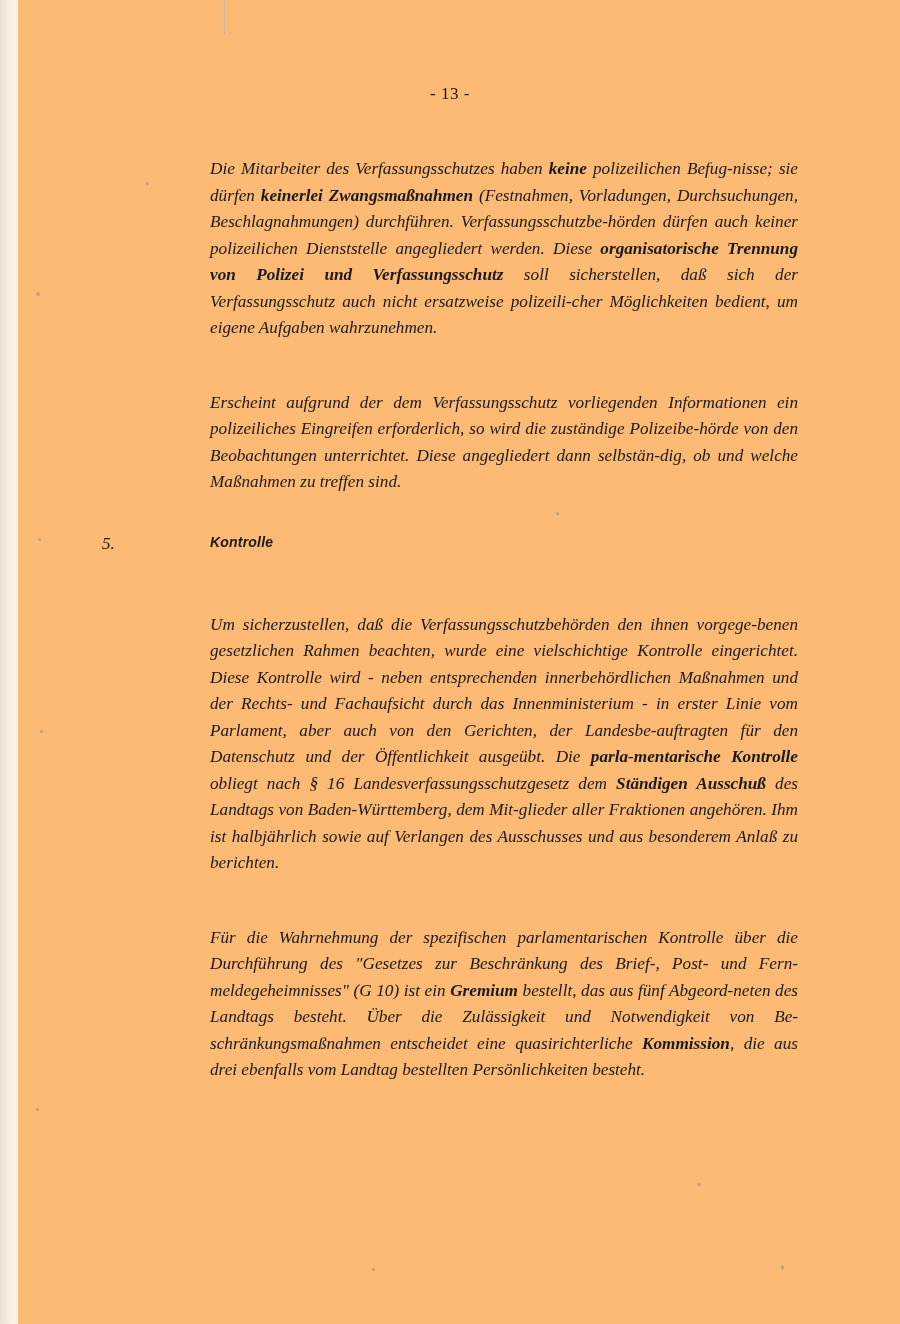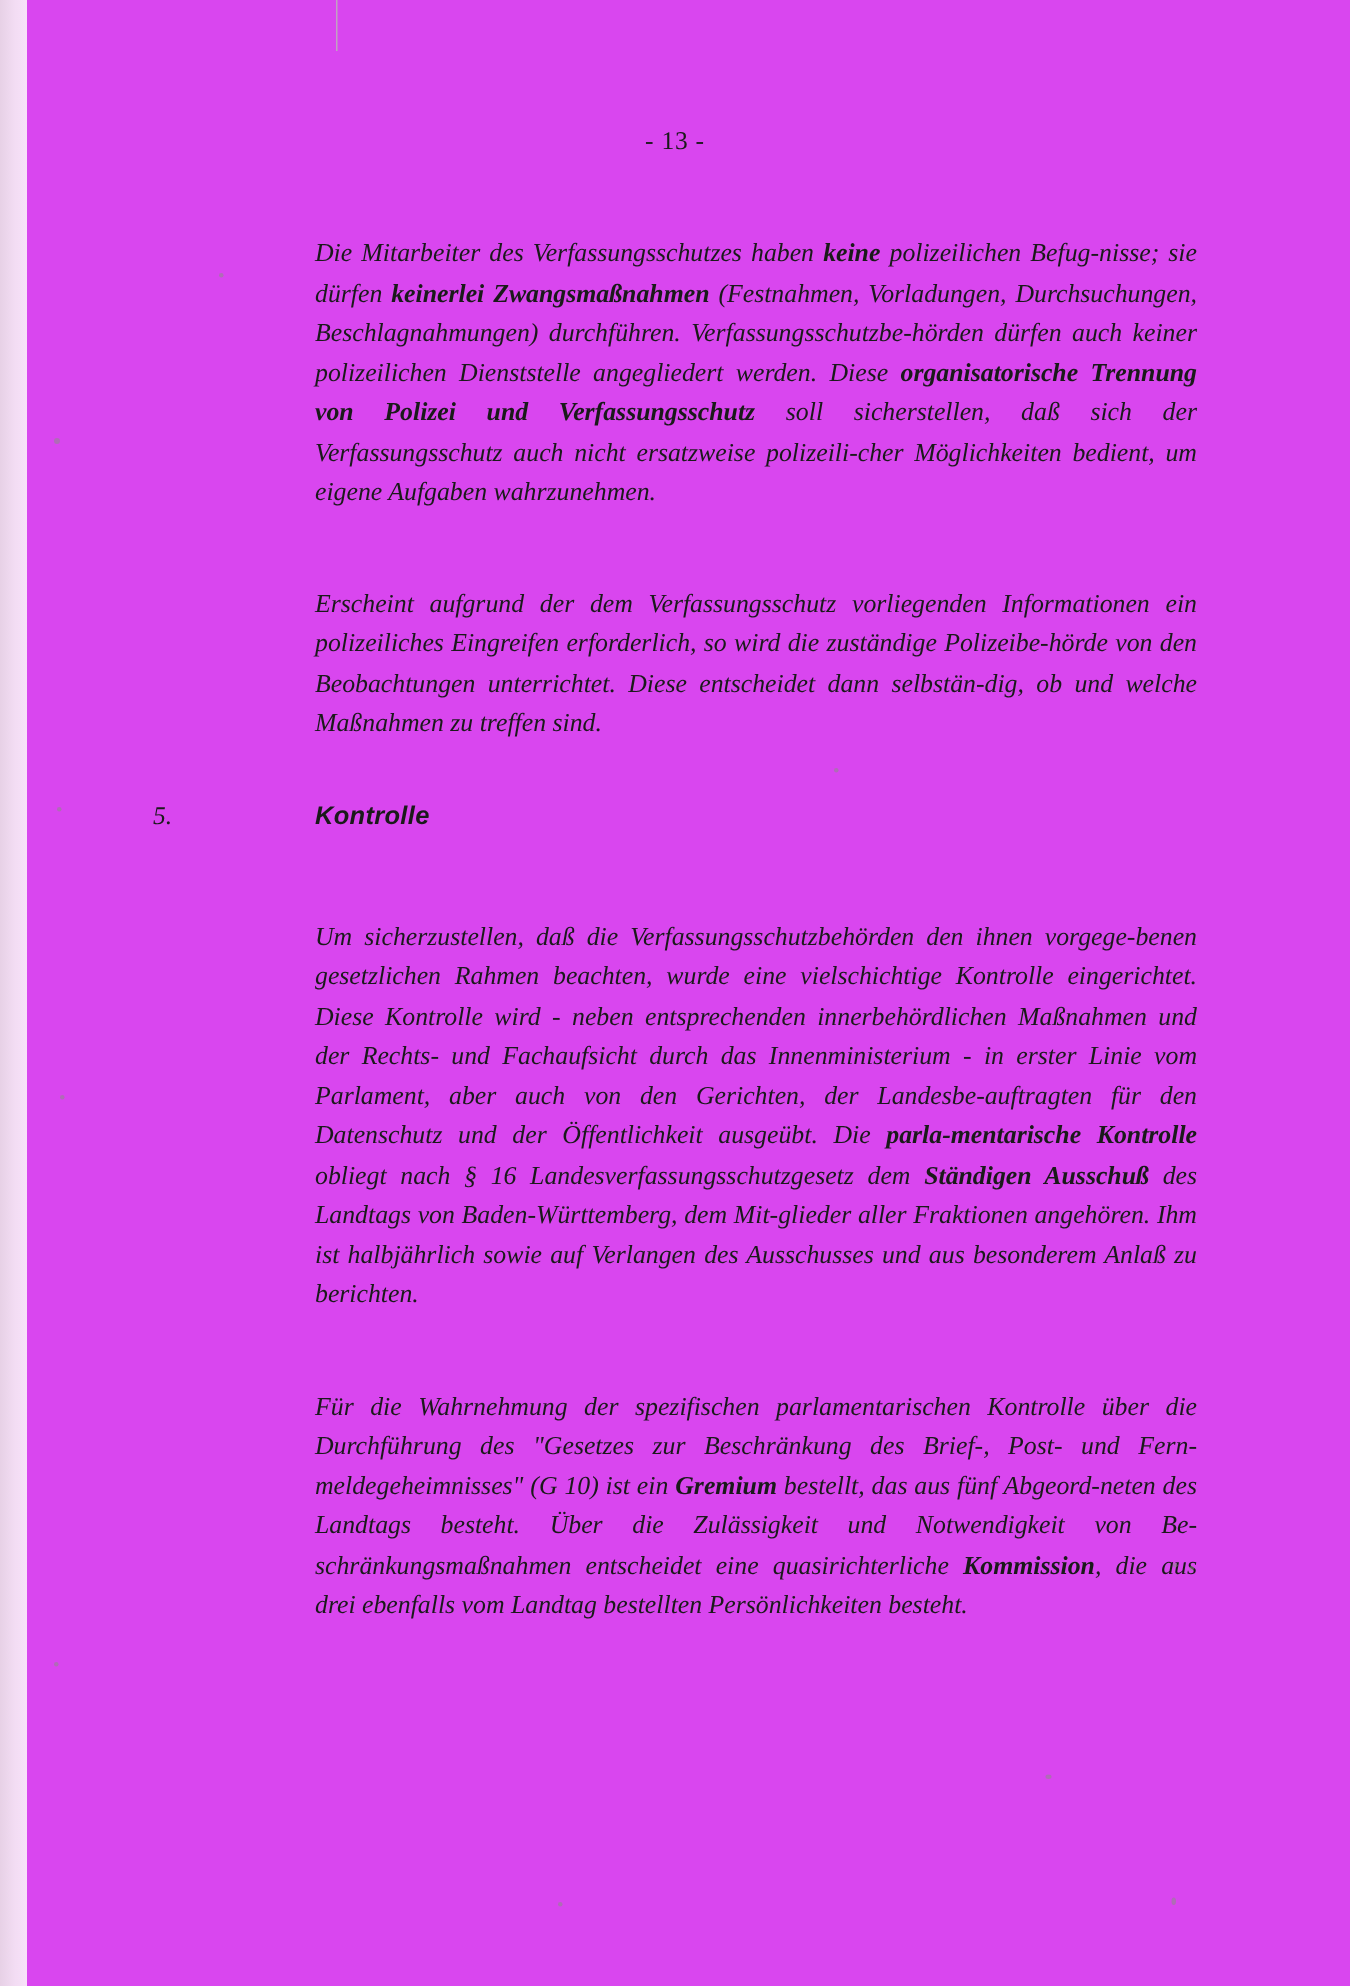--- a/index.html
+++ b/index.html
@@ -18,7 +18,7 @@
   .page {
     position: absolute;
     inset: 0;
-    background: #d946ef;
+    background: #fdba74;
   }
   
   .scan-edge {

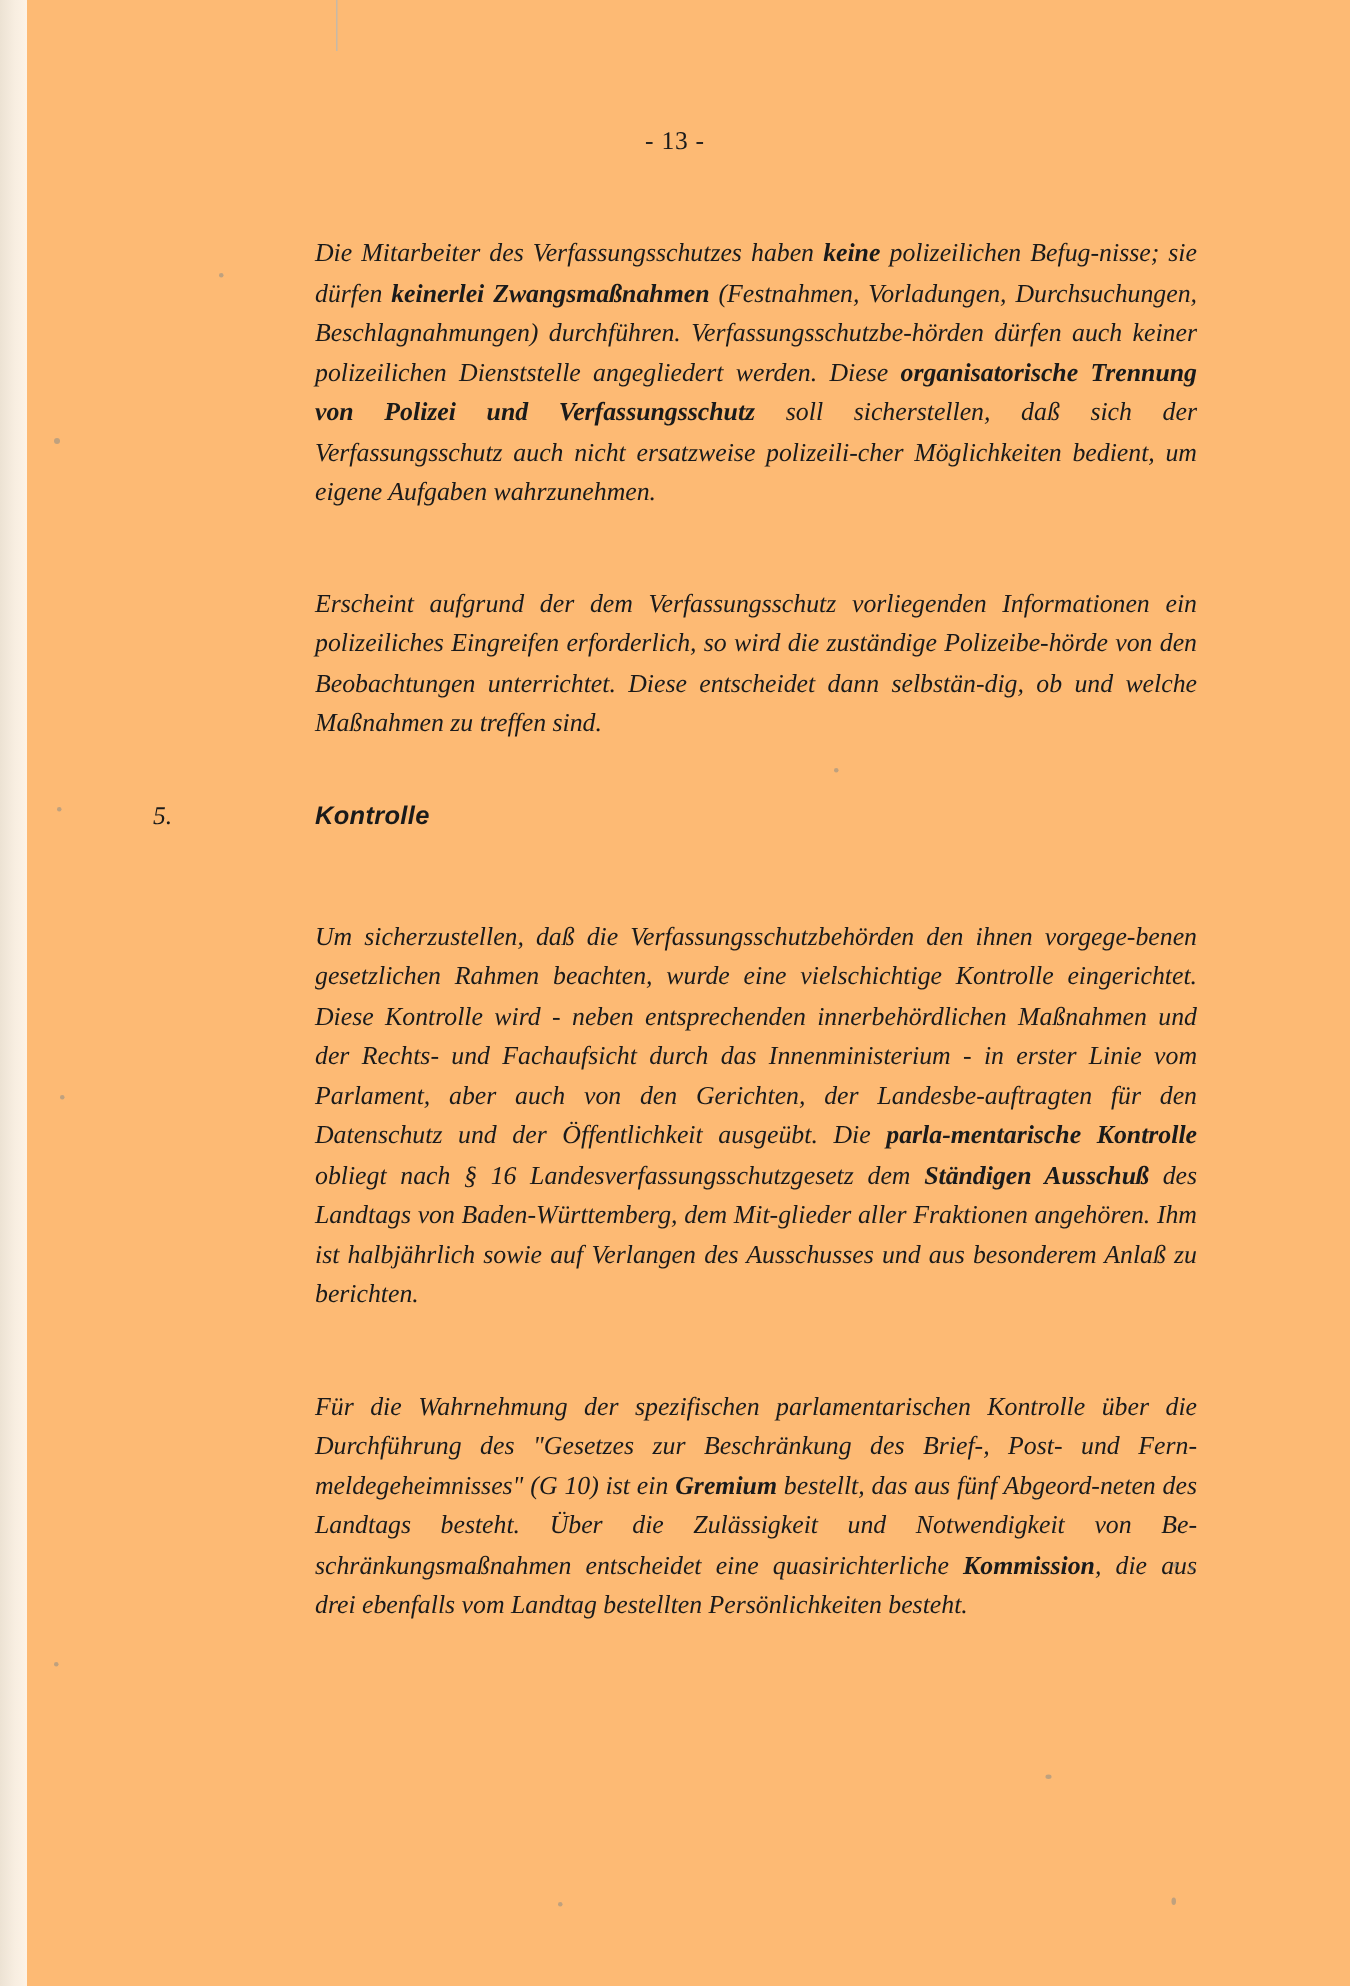--- a/index.html
+++ b/index.html
@@ -109,7 +109,7 @@
 
     <div class="gap-lg"></div>
 
-    <p class="para" id="para-2"><span>Erscheint aufgrund der dem Verfassungsschutz vorliegenden Informationen ein polizeiliches Eingreifen erforderlich, so wird die zuständige Polizeibe-hörde von den Beobachtungen unterrichtet. Diese entscheidet dann selbstän-dig, ob und welche Maßnahmen zu treffen sind.</span></p>
+    <p class="para" id="para-2"><span>Erscheint aufgrund der dem Verfassungsschutz vorliegenden Informationen ein polizeiliches Eingreifen erforderlich, so wird die zuständige Polizeibe-hörde von den Beobachtungen unterrichtet. Diese angegliedert dann selbstän-dig, ob und welche Maßnahmen zu treffen sind.</span></p>
 
     <div class="section">
       <div class="section-number">5.</div>

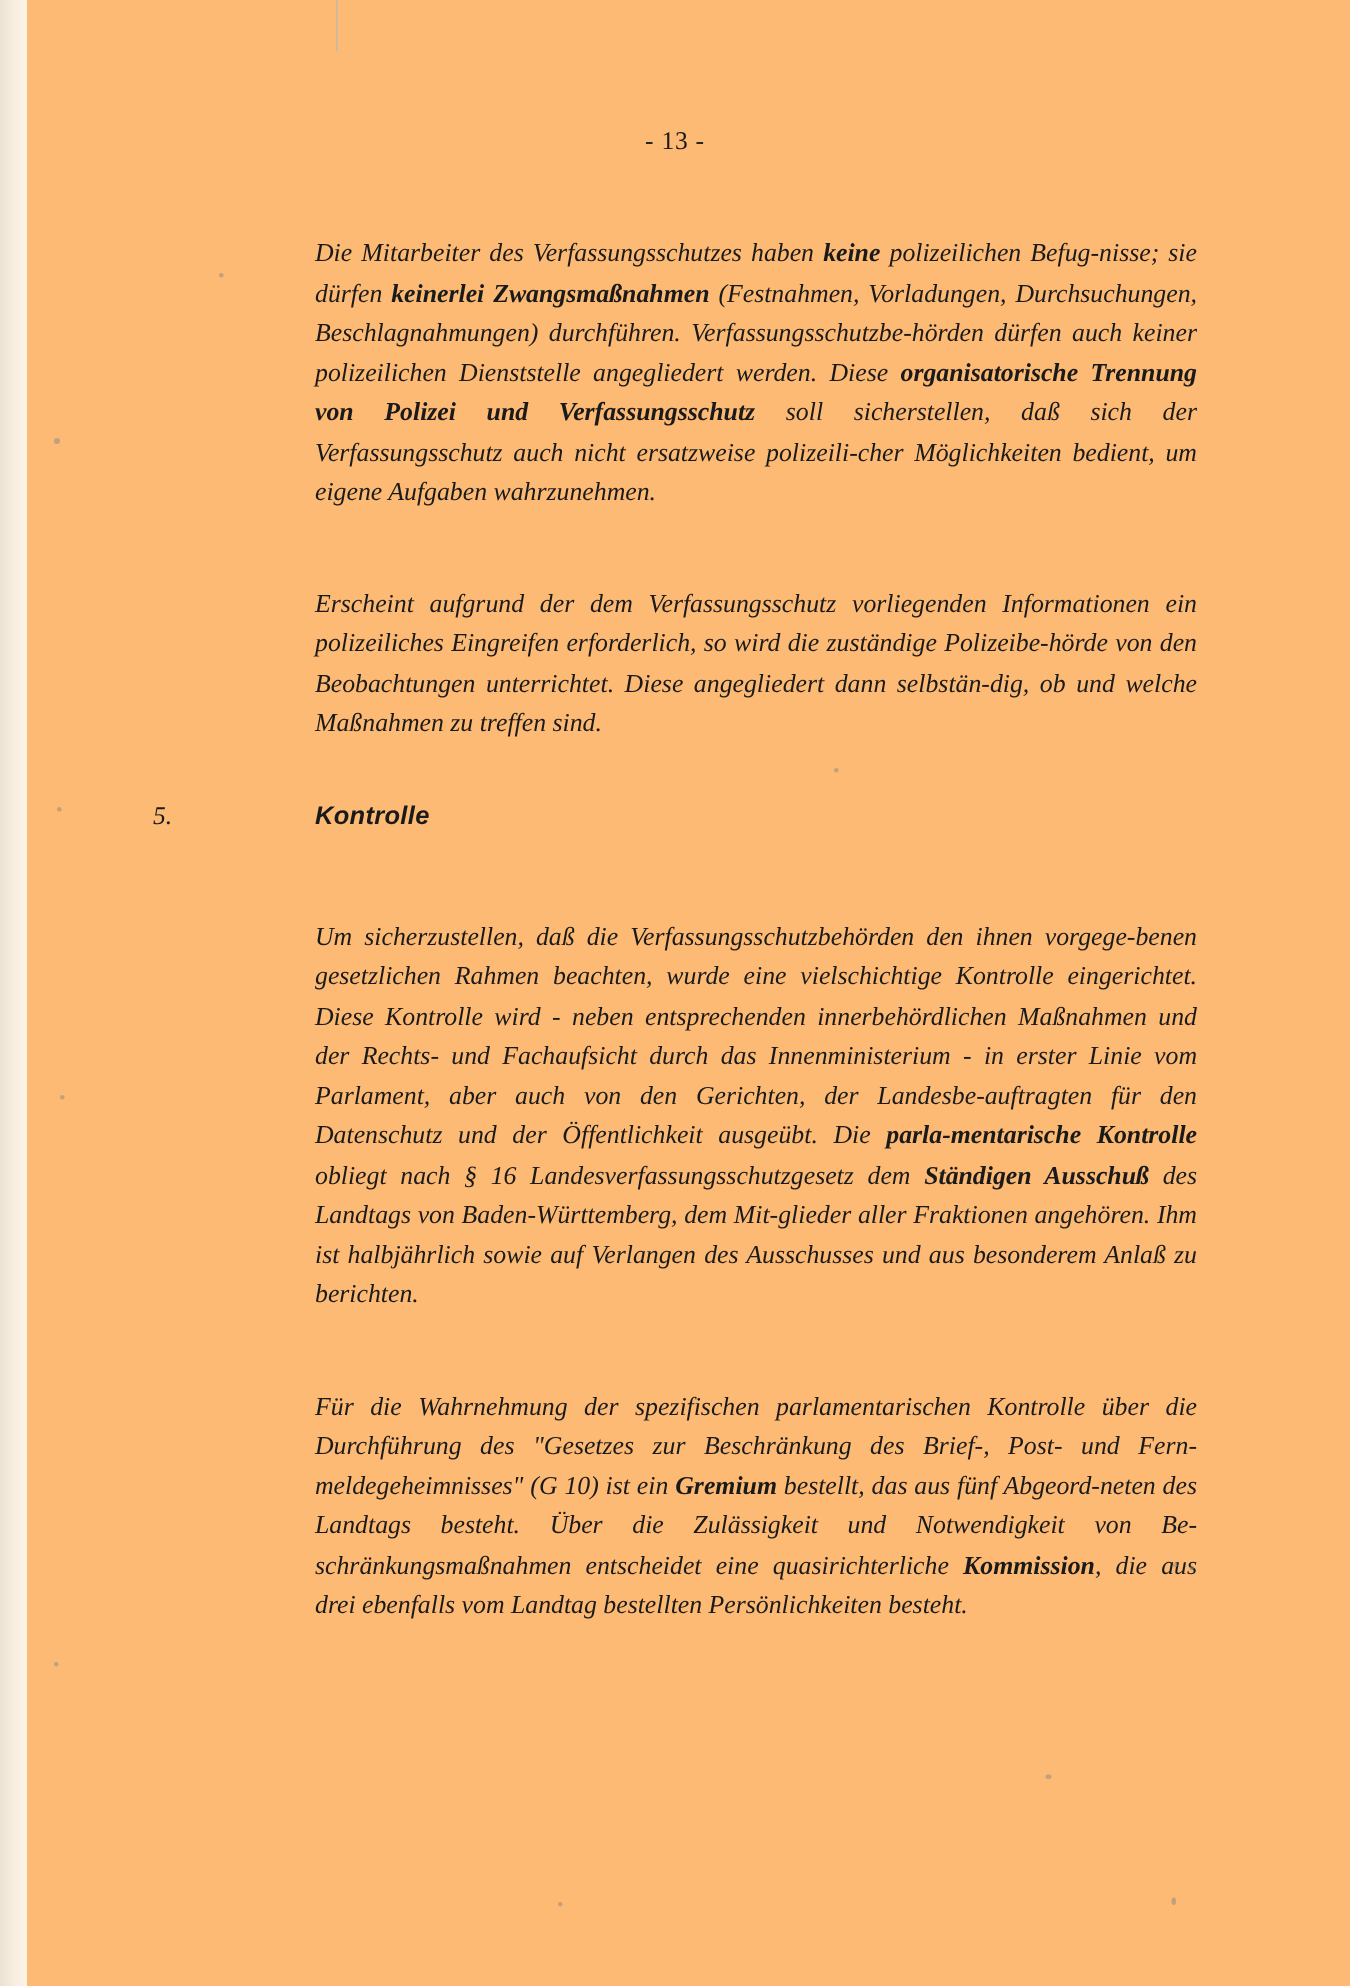--- a/index.html
+++ b/index.html
@@ -81,7 +81,7 @@
     position: absolute;
     left: 0;
     top: 0;
-    font-size: 17px;
+    font-size: 14px;
     font-weight: bold;
     font-family: "Liberation Sans", sans-serif;
     letter-spacing: .2px;

